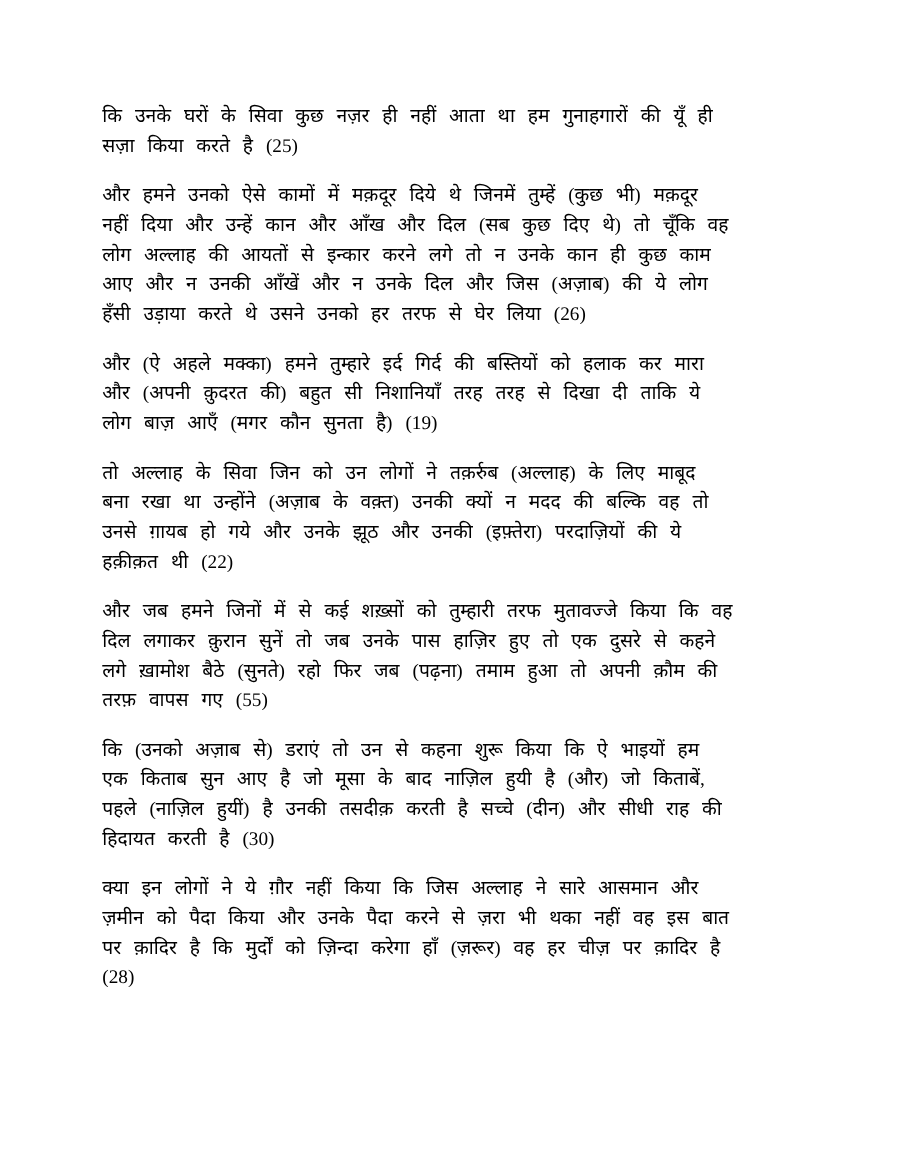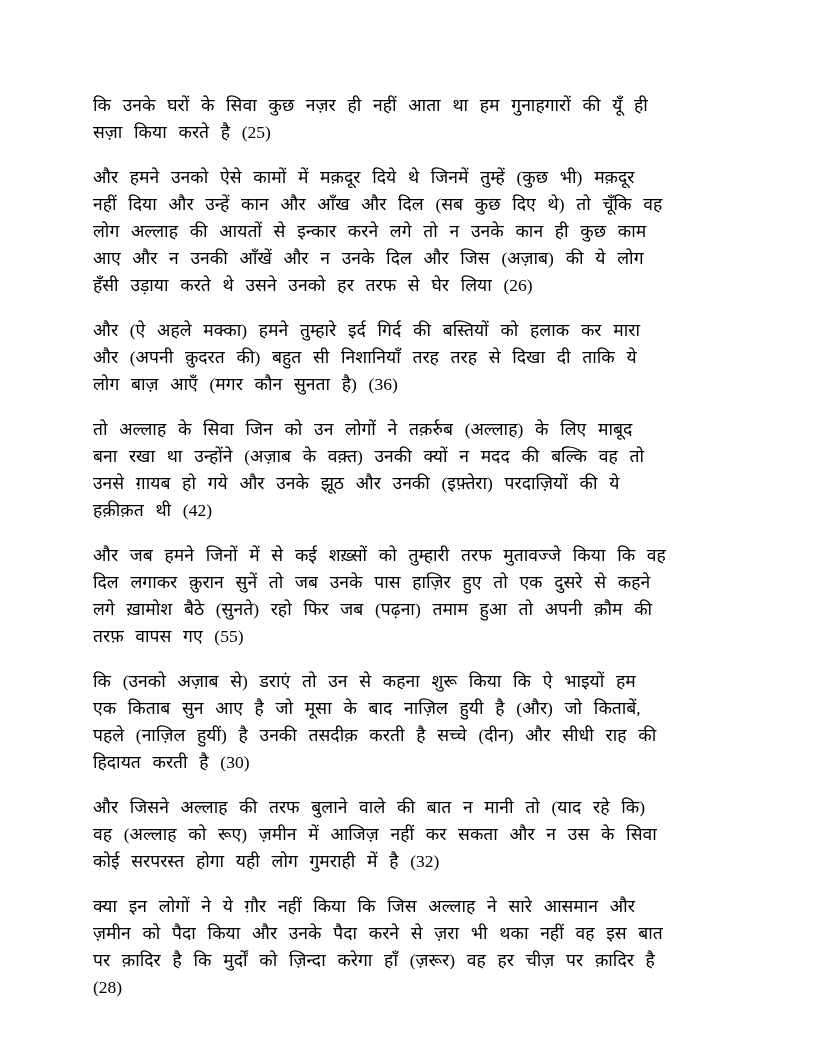--- a/index.html
+++ b/index.html
@@ -38,7 +38,7 @@
   <div class="doc-body">
     <p class="verse-para">कि उनके घरों के सिवा कुछ नज़र ही नहीं आता था हम गुनाहगारों की यूँ ही सज़ा किया करते है (25)</p>
     <p class="verse-para">और हमने उनको ऐसे कामों में मक़दूर दिये थे जिनमें तुम्हें (कुछ भी) मक़दूर नहीं दिया और उन्हें कान और आँख और दिल (सब कुछ दिए थे) तो चूँकि वह लोग अल्लाह की आयतों से इन्कार करने लगे तो न उनके कान ही कुछ काम आए और न उनकी आँखें और न उनके दिल और जिस (अज़ाब) की ये लोग हँसी उड़ाया करते थे उसने उनको हर तरफ से घेर लिया (26)</p>
-    <p class="verse-para">और (ऐ अहले मक्का) हमने तुम्हारे इर्द गिर्द की बस्तियों को हलाक कर मारा और (अपनी क़ुदरत की) बहुत सी निशानियाँ तरह तरह से दिखा दी ताकि ये लोग बाज़ आएँ (मगर कौन सुनता है) (36)</p>
+    <p class="verse-para">और (ऐ अहले मक्का) हमने तुम्हारे इर्द गिर्द की बस्तियों को हलाक कर मारा और (अपनी क़ुदरत की) बहुत सी निशानियाँ तरह तरह से दिखा दी ताकि ये लोग बाज़ आएँ (मगर कौन सुनता है) (19)</p>
     <p class="verse-para">तो अल्लाह के सिवा जिन को उन लोगों ने तक़र्रुब (अल्लाह) के लिए माबूद बना रखा था उन्होंने (अज़ाब के वक़्त) उनकी क्यों न मदद की बल्कि वह तो उनसे ग़ायब हो गये और उनके झूठ और उनकी (इफ़्तेरा) परदाज़ियों की ये हक़ीक़त थी (42)</p>
     <p class="verse-para">और जब हमने जिनों में से कई शख़्सों को तुम्हारी तरफ मुतावज्जे किया कि वह दिल लगाकर क़ुरान सुनें तो जब उनके पास हाज़िर हुए तो एक दुसरे से कहने लगे ख़ामोश बैठे (सुनते) रहो फिर जब (पढ़ना) तमाम हुआ तो अपनी क़ौम की तरफ़ वापस गए (55)</p>
     <p class="verse-para">कि (उनको अज़ाब से) डराएं तो उन से कहना शुरू किया कि ऐ भाइयों हम एक किताब सुन आए है जो मूसा के बाद नाज़िल हुयी है (और) जो किताबें, पहले (नाज़िल हुयीं) है उनकी तसदीक़ करती है सच्चे (दीन) और सीधी राह की हिदायत करती है (30)</p>

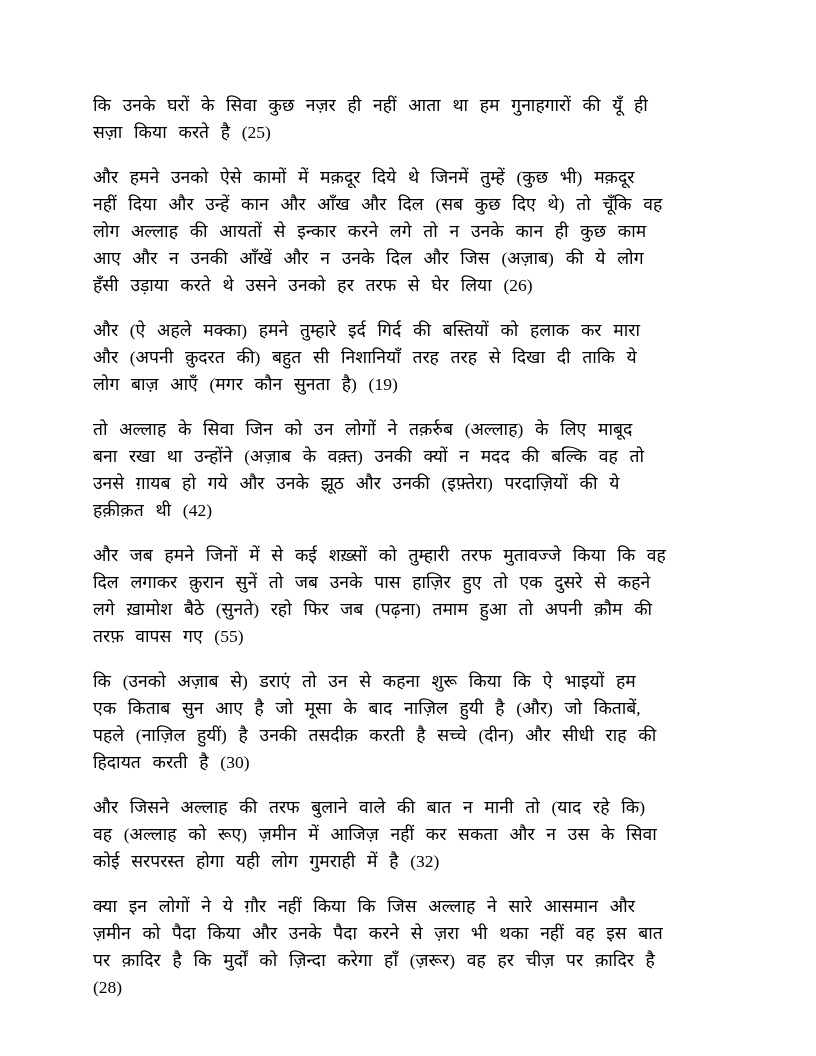--- a/index.html
+++ b/index.html
@@ -39,7 +39,7 @@
     <p class="verse-para">कि उनके घरों के सिवा कुछ नज़र ही नहीं आता था हम गुनाहगारों की यूँ ही सज़ा किया करते है (25)</p>
     <p class="verse-para">और हमने उनको ऐसे कामों में मक़दूर दिये थे जिनमें तुम्हें (कुछ भी) मक़दूर नहीं दिया और उन्हें कान और आँख और दिल (सब कुछ दिए थे) तो चूँकि वह लोग अल्लाह की आयतों से इन्कार करने लगे तो न उनके कान ही कुछ काम आए और न उनकी आँखें और न उनके दिल और जिस (अज़ाब) की ये लोग हँसी उड़ाया करते थे उसने उनको हर तरफ से घेर लिया (26)</p>
     <p class="verse-para">और (ऐ अहले मक्का) हमने तुम्हारे इर्द गिर्द की बस्तियों को हलाक कर मारा और (अपनी क़ुदरत की) बहुत सी निशानियाँ तरह तरह से दिखा दी ताकि ये लोग बाज़ आएँ (मगर कौन सुनता है) (19)</p>
-    <p class="verse-para">तो अल्लाह के सिवा जिन को उन लोगों ने तक़र्रुब (अल्लाह) के लिए माबूद बना रखा था उन्होंने (अज़ाब के वक़्त) उनकी क्यों न मदद की बल्कि वह तो उनसे ग़ायब हो गये और उनके झूठ और उनकी (इफ़्तेरा) परदाज़ियों की ये हक़ीक़त थी (42)</p>
+    <p class="verse-para">तो अल्लाह के सिवा जिन को उन लोगों ने तक़र्रुब (अल्लाह) के लिए माबूद बना रखा था उन्होंने (अज़ाब के वक़्त) उनकी क्यों न मदद की बल्कि वह तो उनसे ग़ायब हो गये और उनके झूठ और उनकी (इफ़्तेरा) परदाज़ियों की ये हक़ीक़त थी (22)</p>
     <p class="verse-para">और जब हमने जिनों में से कई शख़्सों को तुम्हारी तरफ मुतावज्जे किया कि वह दिल लगाकर क़ुरान सुनें तो जब उनके पास हाज़िर हुए तो एक दुसरे से कहने लगे ख़ामोश बैठे (सुनते) रहो फिर जब (पढ़ना) तमाम हुआ तो अपनी क़ौम की तरफ़ वापस गए (55)</p>
     <p class="verse-para">कि (उनको अज़ाब से) डराएं तो उन से कहना शुरू किया कि ऐ भाइयों हम एक किताब सुन आए है जो मूसा के बाद नाज़िल हुयी है (और) जो किताबें, पहले (नाज़िल हुयीं) है उनकी तसदीक़ करती है सच्चे (दीन) और सीधी राह की हिदायत करती है (30)</p>
     <p class="verse-para">और जिसने अल्लाह की तरफ बुलाने वाले की बात न मानी तो (याद रहे कि) वह (अल्लाह को रूए) ज़मीन में आजिज़ नहीं कर सकता और न उस के सिवा कोई सरपरस्त होगा यही लोग गुमराही में है (32)</p>

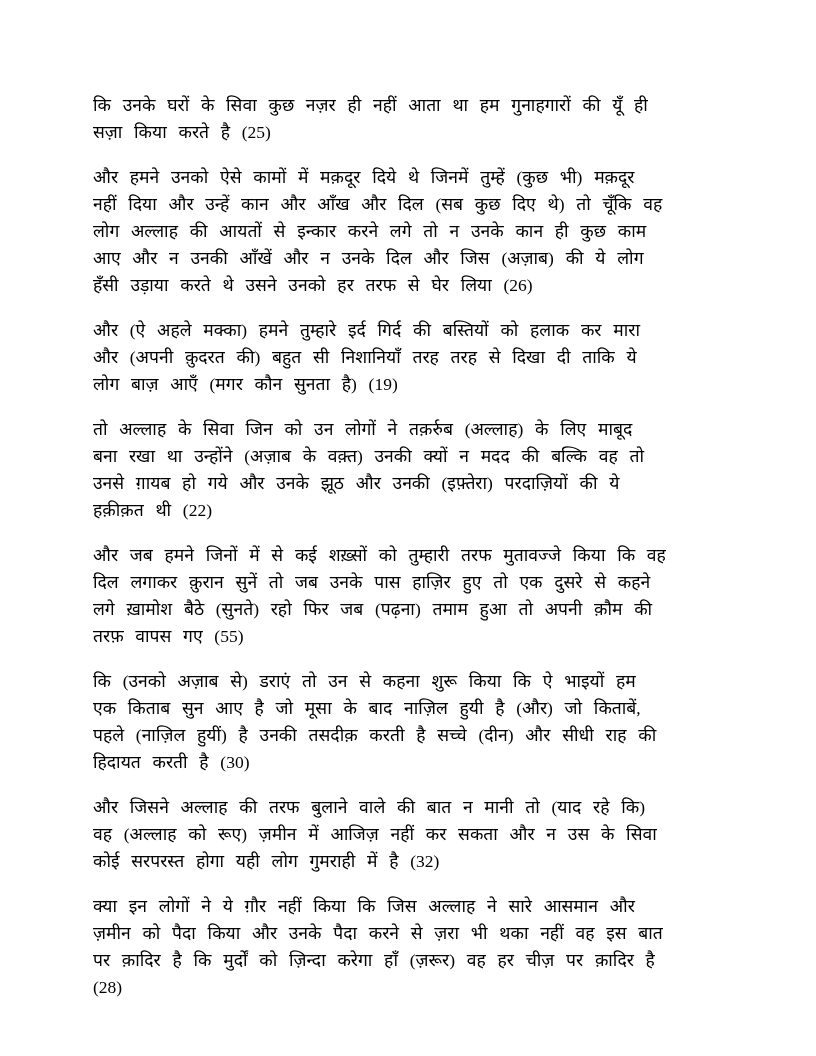--- a/index.html
+++ b/index.html
@@ -42,7 +42,6 @@
     <p class="verse-para">तो अल्लाह के सिवा जिन को उन लोगों ने तक़र्रुब (अल्लाह) के लिए माबूद बना रखा था उन्होंने (अज़ाब के वक़्त) उनकी क्यों न मदद की बल्कि वह तो उनसे ग़ायब हो गये और उनके झूठ और उनकी (इफ़्तेरा) परदाज़ियों की ये हक़ीक़त थी (22)</p>
     <p class="verse-para">और जब हमने जिनों में से कई शख़्सों को तुम्हारी तरफ मुतावज्जे किया कि वह दिल लगाकर क़ुरान सुनें तो जब उनके पास हाज़िर हुए तो एक दुसरे से कहने लगे ख़ामोश बैठे (सुनते) रहो फिर जब (पढ़ना) तमाम हुआ तो अपनी क़ौम की तरफ़ वापस गए (55)</p>
     <p class="verse-para">कि (उनको अज़ाब से) डराएं तो उन से कहना शुरू किया कि ऐ भाइयों हम एक किताब सुन आए है जो मूसा के बाद नाज़िल हुयी है (और) जो किताबें, पहले (नाज़िल हुयीं) है उनकी तसदीक़ करती है सच्चे (दीन) और सीधी राह की हिदायत करती है (30)</p>
-    <p class="verse-para">और जिसने अल्लाह की तरफ बुलाने वाले की बात न मानी तो (याद रहे कि) वह (अल्लाह को रूए) ज़मीन में आजिज़ नहीं कर सकता और न उस के सिवा कोई सरपरस्त होगा यही लोग गुमराही में है (32)</p>
     <p class="verse-para">क्या इन लोगों ने ये ग़ौर नहीं किया कि जिस अल्लाह ने सारे आसमान और ज़मीन को पैदा किया और उनके पैदा करने से ज़रा भी थका नहीं वह इस बात पर क़ादिर है कि मुर्दों को ज़िन्दा करेगा हाँ (ज़रूर) वह हर चीज़ पर क़ादिर है (28)</p>
   </div>
 </div>

